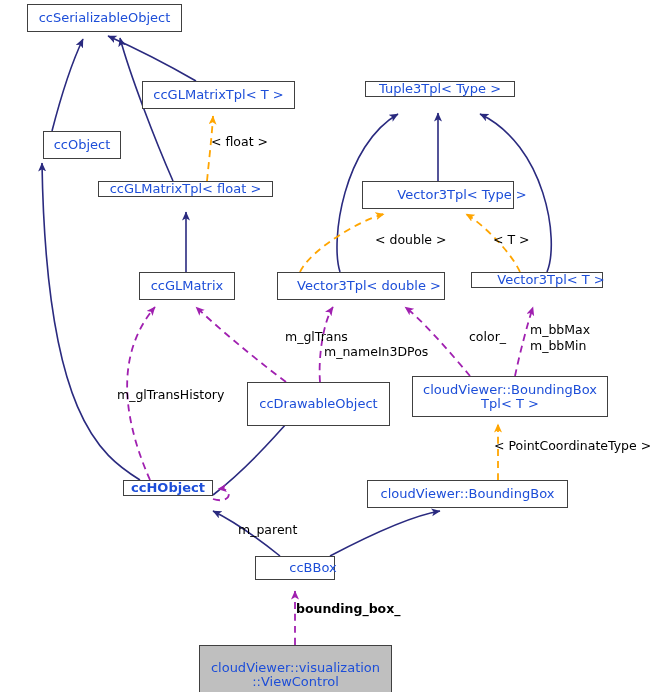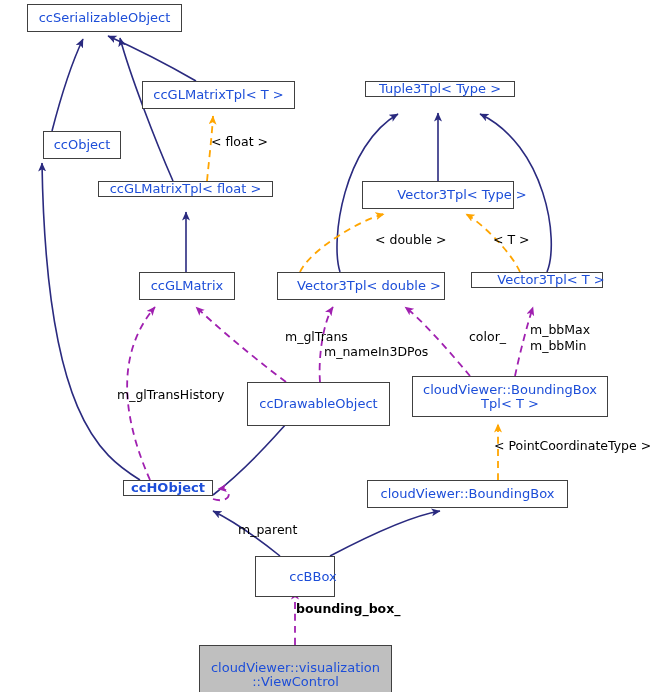--- a/index.html
+++ b/index.html
@@ -119,7 +119,7 @@
 Tpl&lt; T &gt;</div>
   <div class="node" style="left:123px; top:480px; width:90px; height:16px;font-weight:bold;">ccHObject</div>
   <div class="node" style="left:367px; top:480px; width:201px; height:28px;">cloudViewer::BoundingBox</div>
-  <div class="node" style="left:255px; top:556px; width:80px; height:41px;padding-left:36px;">ccBBox</div>
+  <div class="node" style="left:255px; top:556px; width:80px; height:24px;padding-left:36px;">ccBBox</div>
   <div class="node filled" style="left:199px; top:645px; width:193px; height:59px;">cloudViewer::visualization
 ::ViewControl</div>
 

